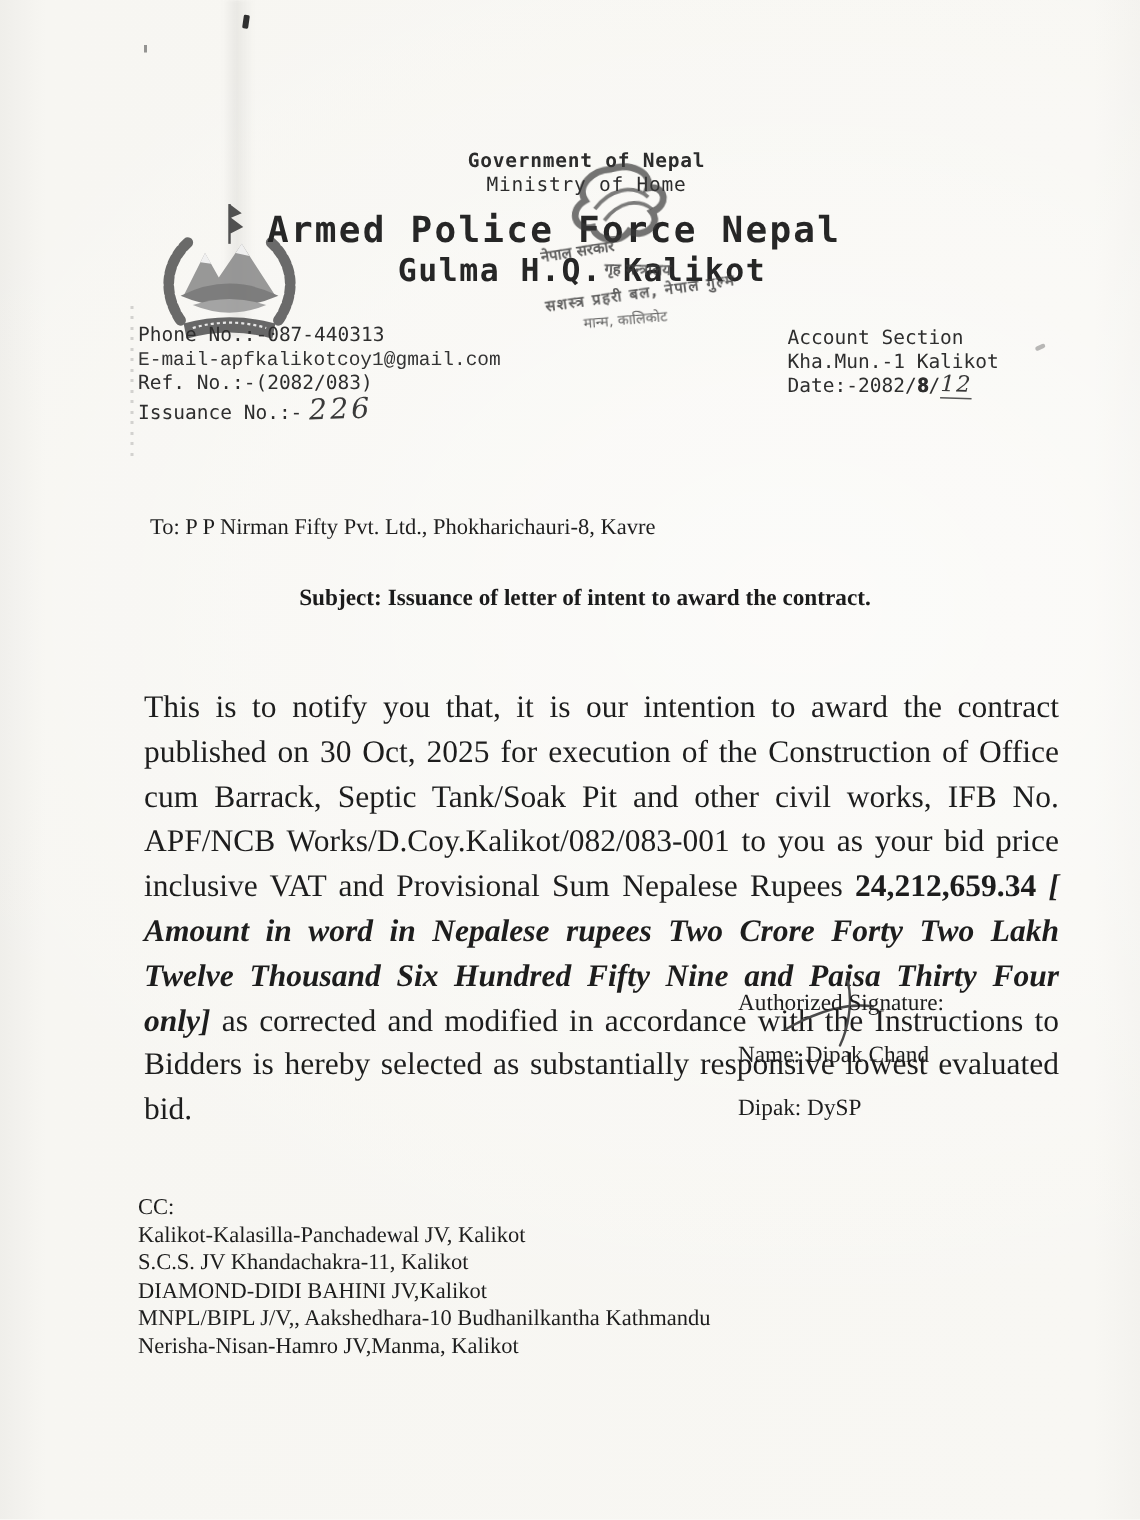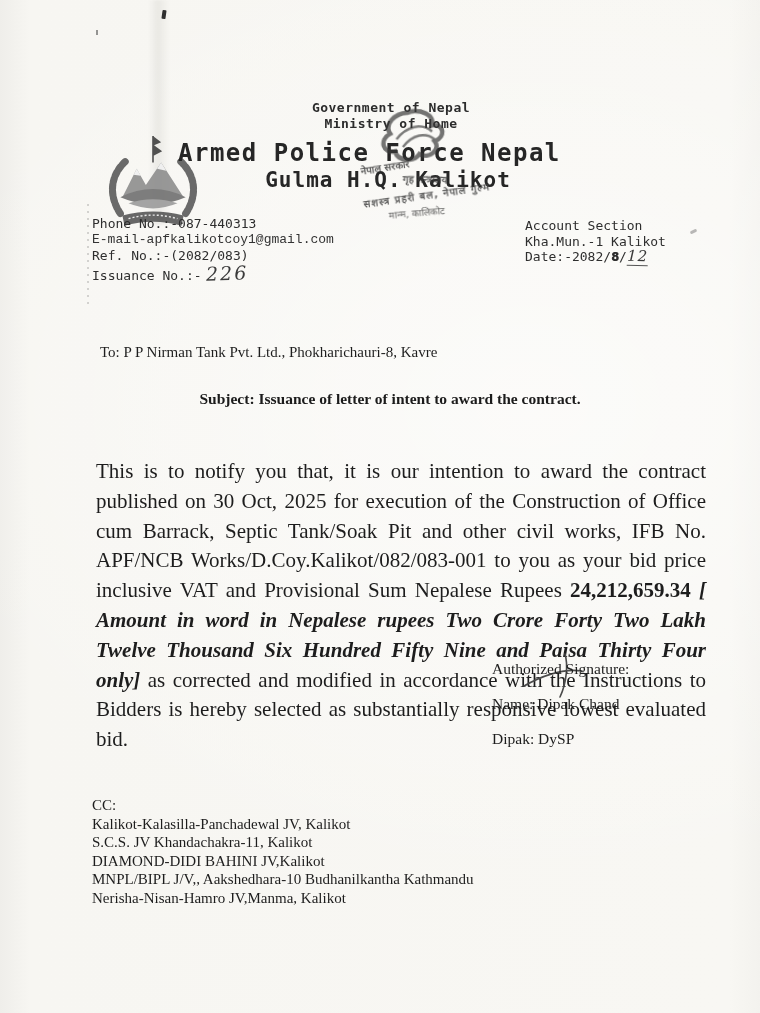--- a/index.html
+++ b/index.html
@@ -31,7 +31,7 @@
   .gov1 { position:absolute; left:250px; top:100px; width:282px; text-align:center;
           font-size:13px; font-weight:bold; letter-spacing:.5px; color:#2c2c2c; }
   .gov2 { position:absolute; left:250px; top:116px; width:282px; text-align:center;
-          font-size:13px; font-weight:bold; letter-spacing:.5px; color:#2c2c2c; }
+          font-size:13px; font-weight:normal; letter-spacing:.5px; color:#2c2c2c; }
   .org  { position:absolute; left:178px; top:139px; width:436px; text-align:left;
           font-size:24px; font-weight:bold; letter-spacing:1.5px; color:#262626; }
   .orgsub { position:absolute; left:178px; top:168px; width:420px; text-align:center;

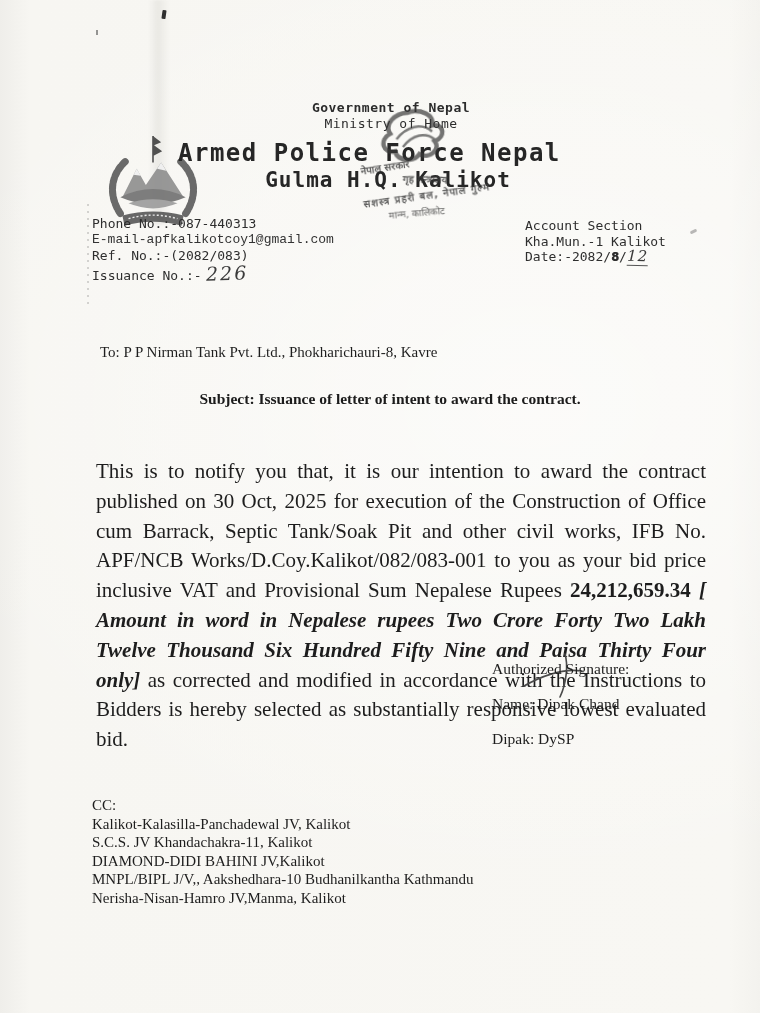--- a/index.html
+++ b/index.html
@@ -138,7 +138,7 @@
     </div>
   </div>
 
-  <div class="recipient">To: P P Nirman Tank Pvt. Ltd., Phokharichauri-8, Kavre</div>
+  <div class="recipient">To: P P Nirman Fifty Pvt. Ltd., Phokharichauri-8, Kavre</div>
   <div class="subject">Subject: Issuance of letter of intent to award the contract.</div>
 
   <div class="bodytext">

